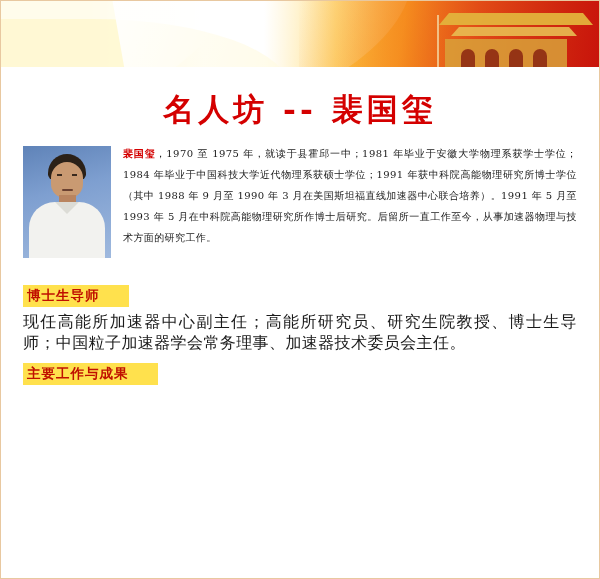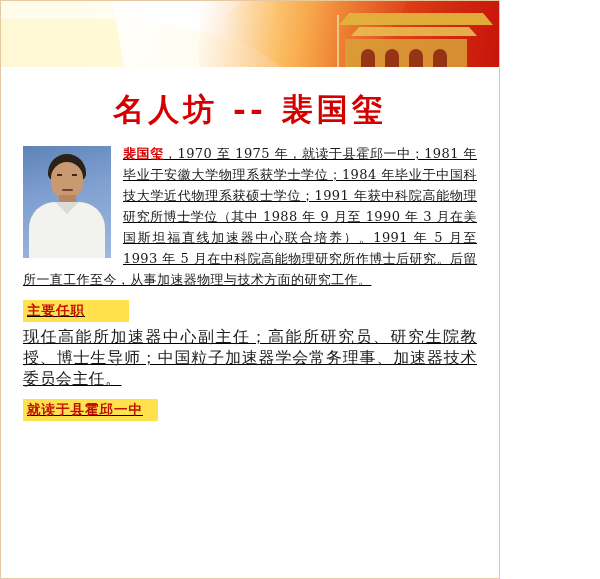--- a/index.html
+++ b/index.html
@@ -15,13 +15,12 @@
   }
   .page {
     position: relative;
-    width: 500px;
+    width: 600px;
     height: 579px;
     box-sizing: border-box;
     border: 1px solid #e8c8a0;
     background: #ffffff;
     overflow: hidden;
-    text-decoration: underline;
   }
 
   

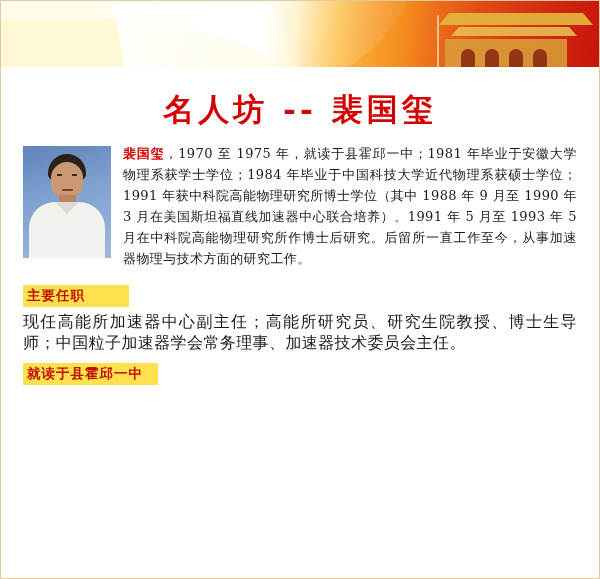--- a/index.html
+++ b/index.html
@@ -239,7 +239,7 @@
 
   p.body-text {
     margin: 0;
-    font-size: 13px;
+    font-size: 10px;
     line-height: 21px;
     color: #1a1a1a;
     text-align: justify;

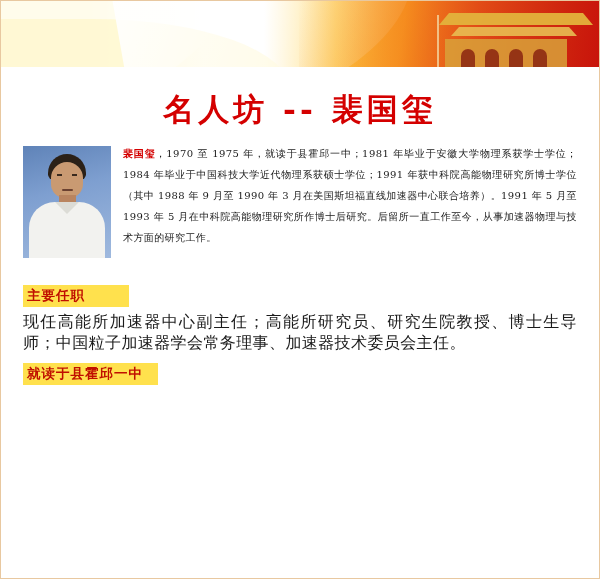--- a/index.html
+++ b/index.html
@@ -327,7 +327,7 @@
     <div class="clear"></div>
 
     <div>
-      <span class="section-head">主要任职</span>
+      <span class="section-head">博士生导师</span>
       <p class="section-body">现任高能所加速器中心副主任；高能所研究员、研究生院教授、博士生导师；中国粒子加速器学会常务理事、加速器技术委员会主任。</p>
     </div>
 

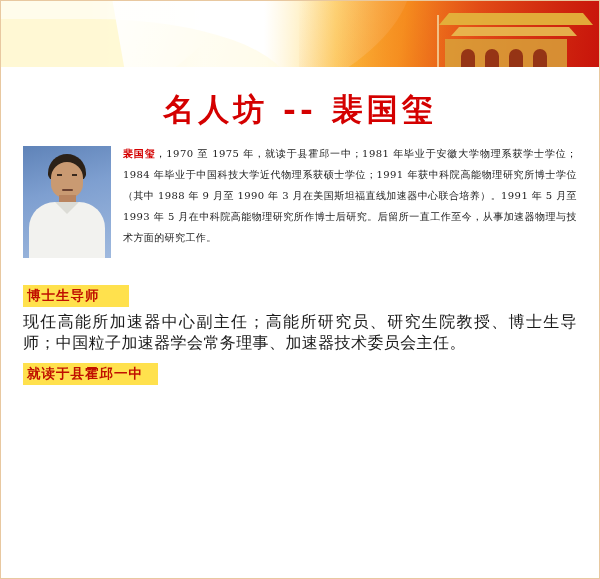--- a/index.html
+++ b/index.html
@@ -332,7 +332,7 @@
     </div>
 
     <div>
-      <span class="section-head wide">就读于县霍邱一中</span>
+      <span class="section-head wide">主要工作与成果</span>
     </div>
 
     <div class="bottom-fill"></div>

